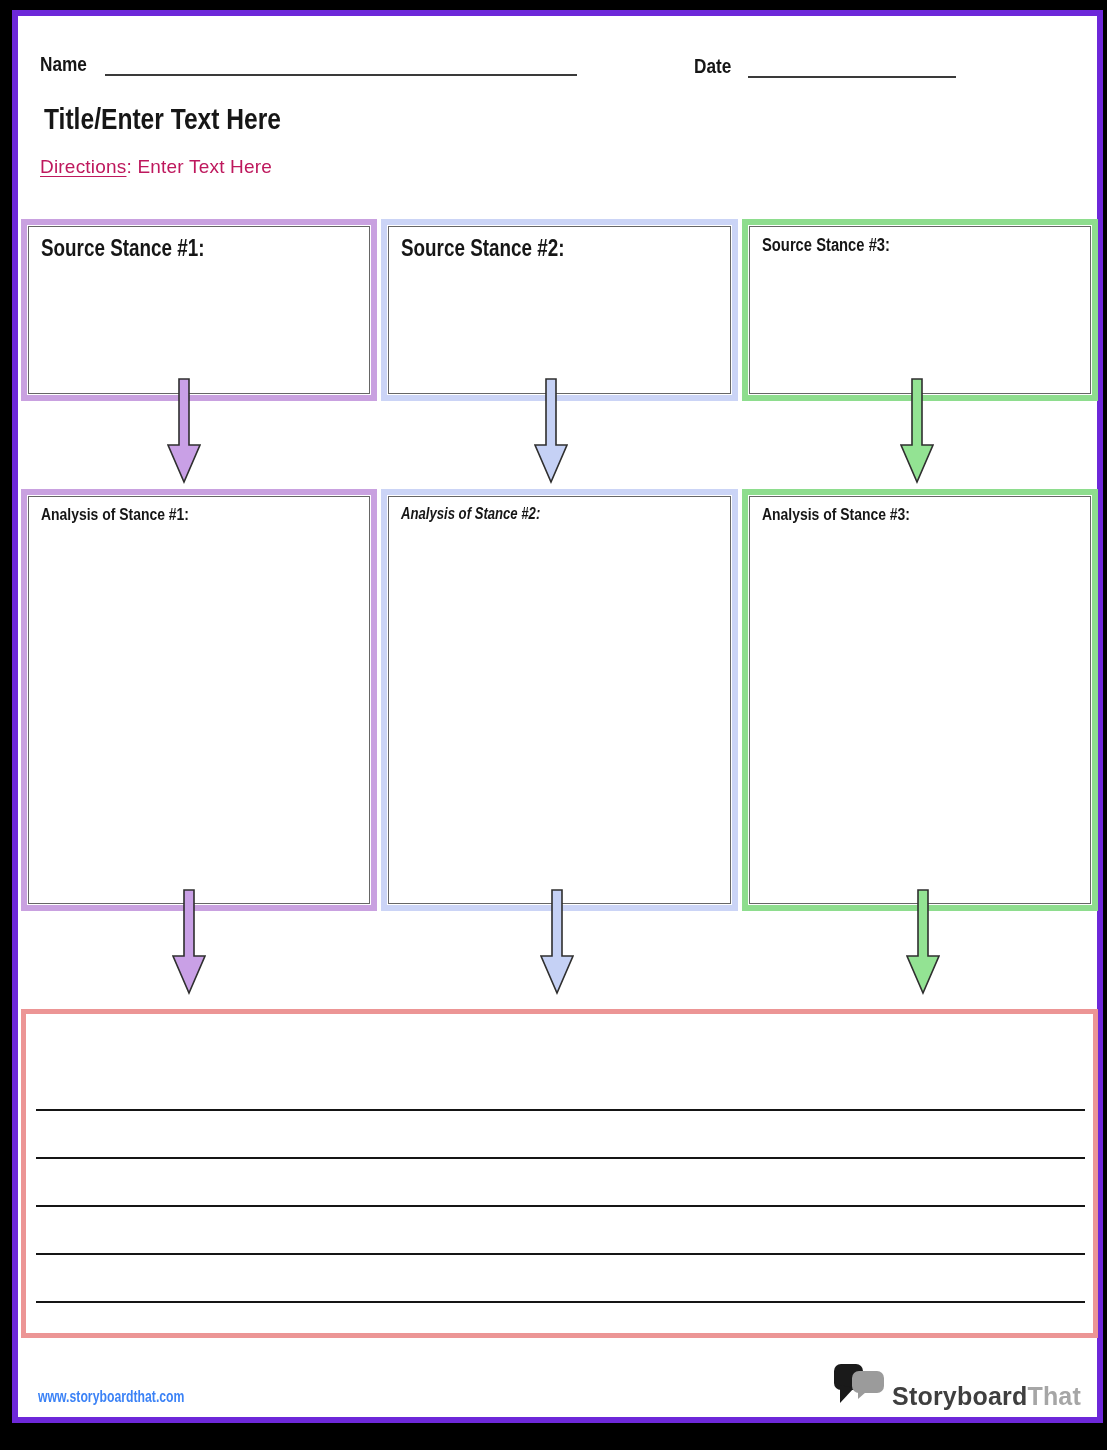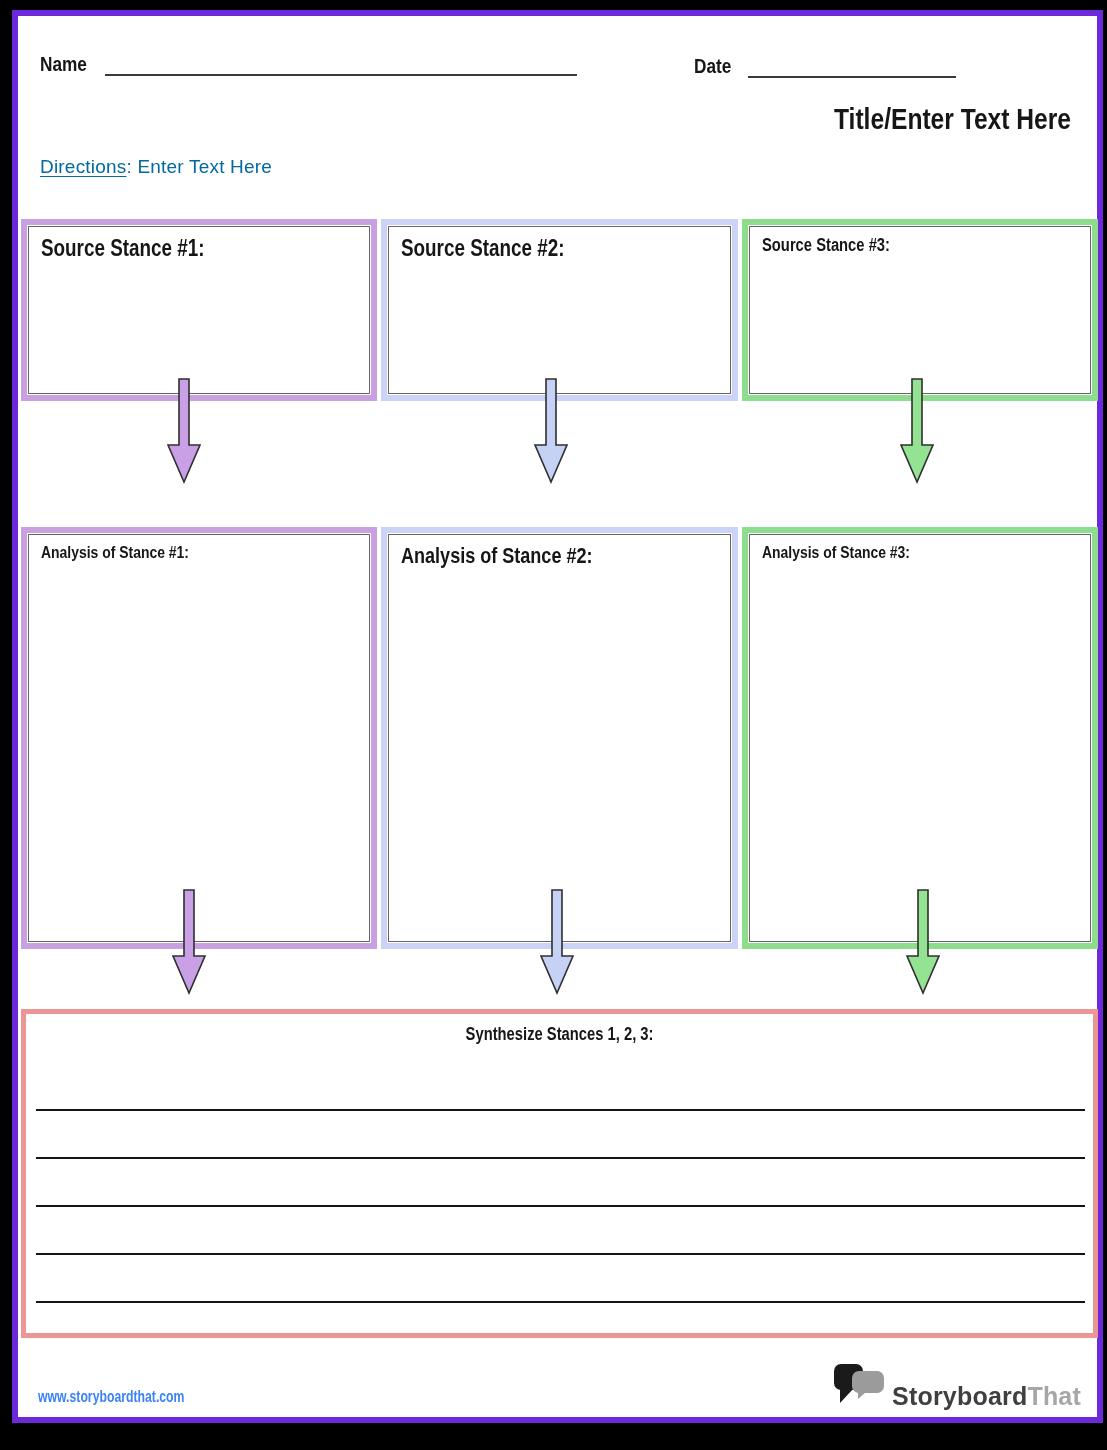--- a/index.html
+++ b/index.html
@@ -29,7 +29,7 @@
   .date-line{width:208px;}
   .hdr-label{font-size:21px;}
 
-  .main-title{position:absolute;left:0;top:86px;width:100%;text-align:right;font-size:30px;}
+  .main-title{position:absolute;left:0;top:86px;width:100%;text-align:left;font-size:30px;}
   .directions{position:absolute;left:22px;top:140px;font-size:19px;color:#0369a1;letter-spacing:0.2px;}
   .directions .u{text-decoration:underline;text-underline-offset:3px;}
 

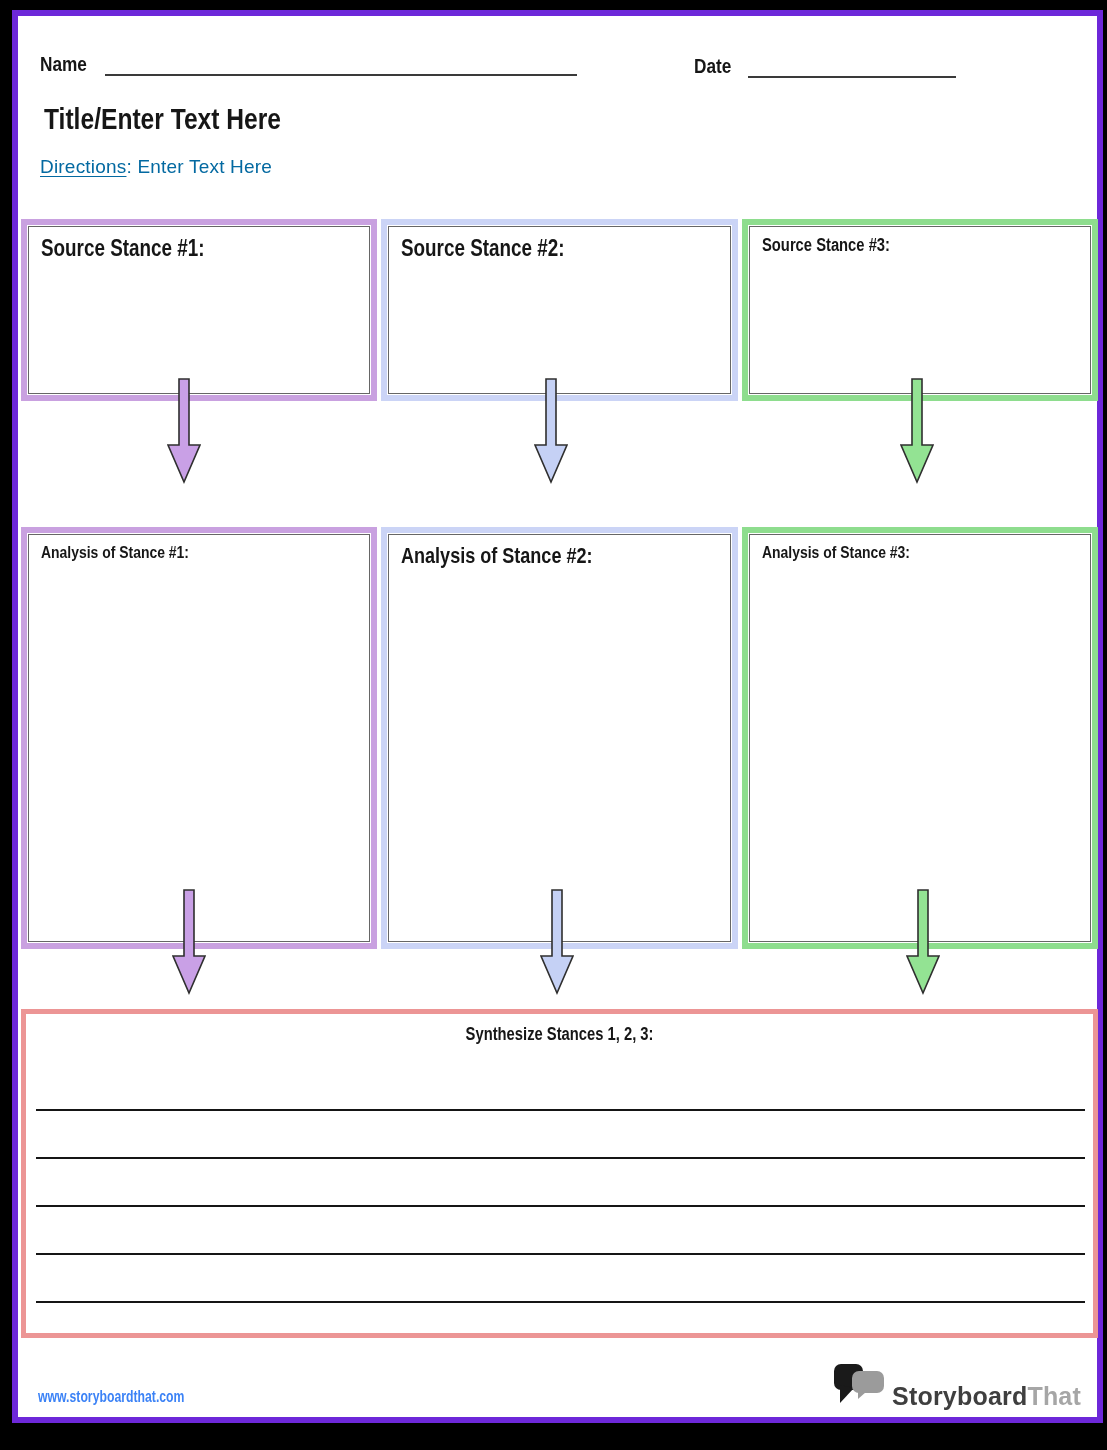--- a/index.html
+++ b/index.html
@@ -30,7 +30,7 @@
   .hdr-label{font-size:21px;}
 
   .main-title{position:absolute;left:0;top:86px;width:100%;text-align:left;font-size:30px;}
-  .directions{position:absolute;left:22px;top:140px;font-size:19px;color:#0369a1;letter-spacing:0.2px;}
+  .directions{position:absolute;left:22px;top:140px;font-size:19px;color:#be185d;letter-spacing:0.2px;}
   .directions .u{text-decoration:underline;text-underline-offset:3px;}
 
   

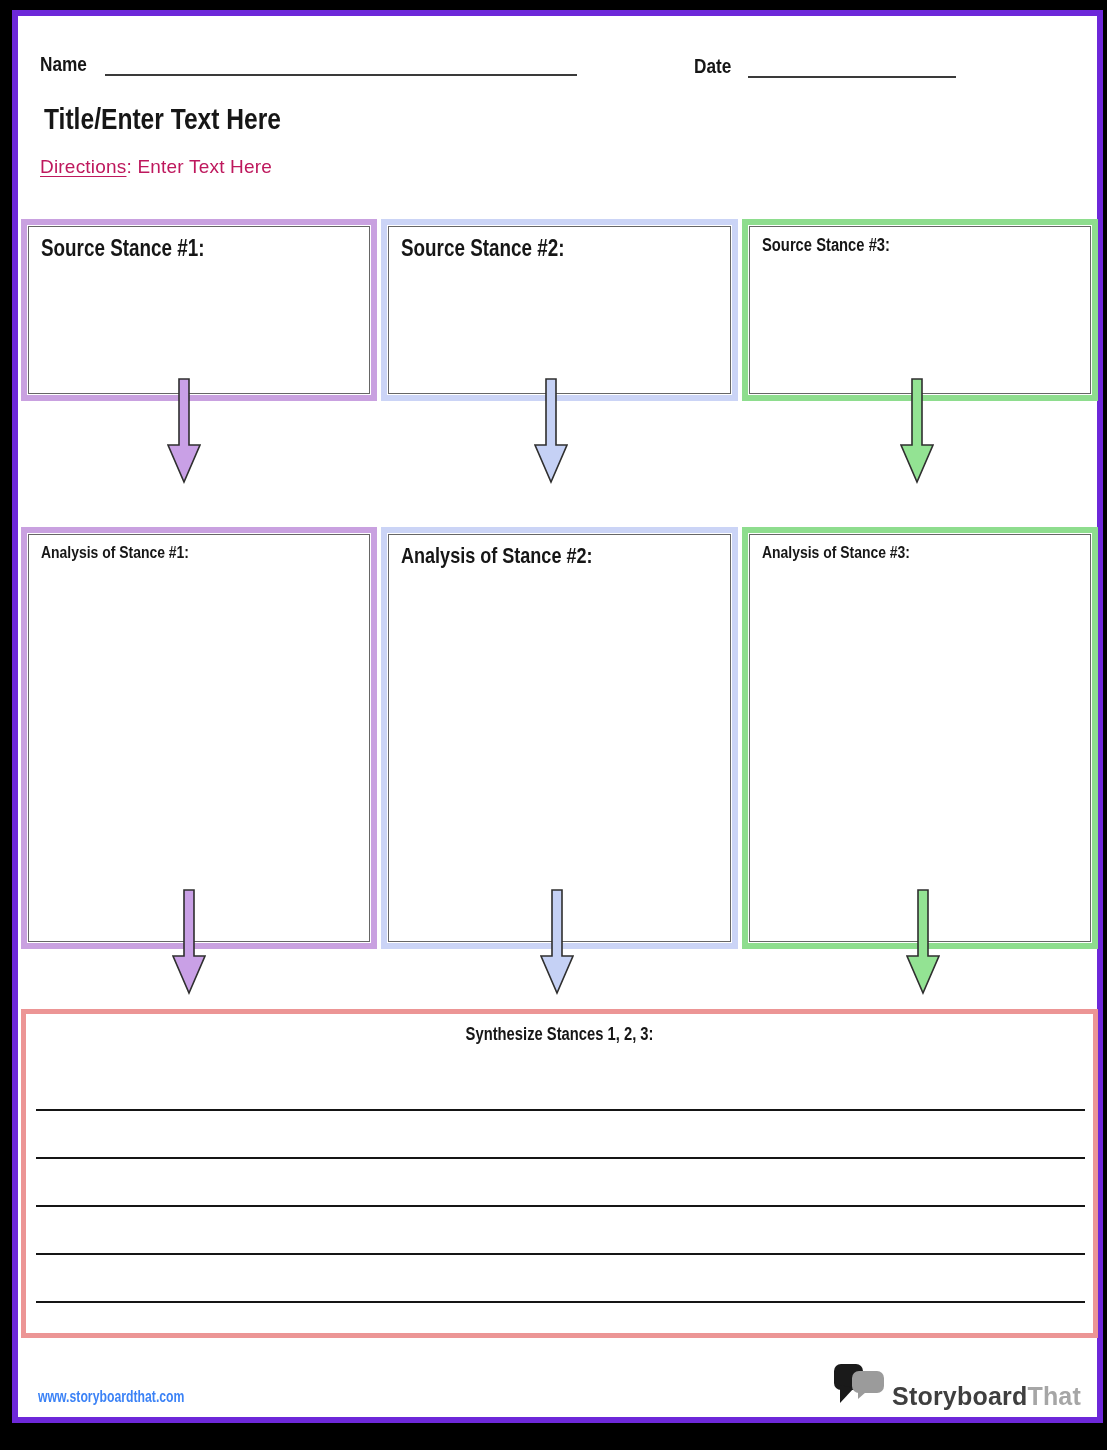--- a/index.html
+++ b/index.html
@@ -36,7 +36,7 @@
   
   .row3{position:absolute;left:3px;width:1077px;display:grid;grid-template-columns:1fr 1fr 1fr;gap:4px;}
   .sources-row{top:203px;height:182px;}
-  .analyses-row{top:473px;height:422px;margin-top:38px;}
+  .analyses-row{top:473px;height:422px;}
   .cbox{position:relative;border-style:solid;border-width:6px;background:#fff;}
   .cbox .inner{position:absolute;inset:1px;border:1px solid #666;}
   .cbox .label-wrap{padding:8px 12px;}

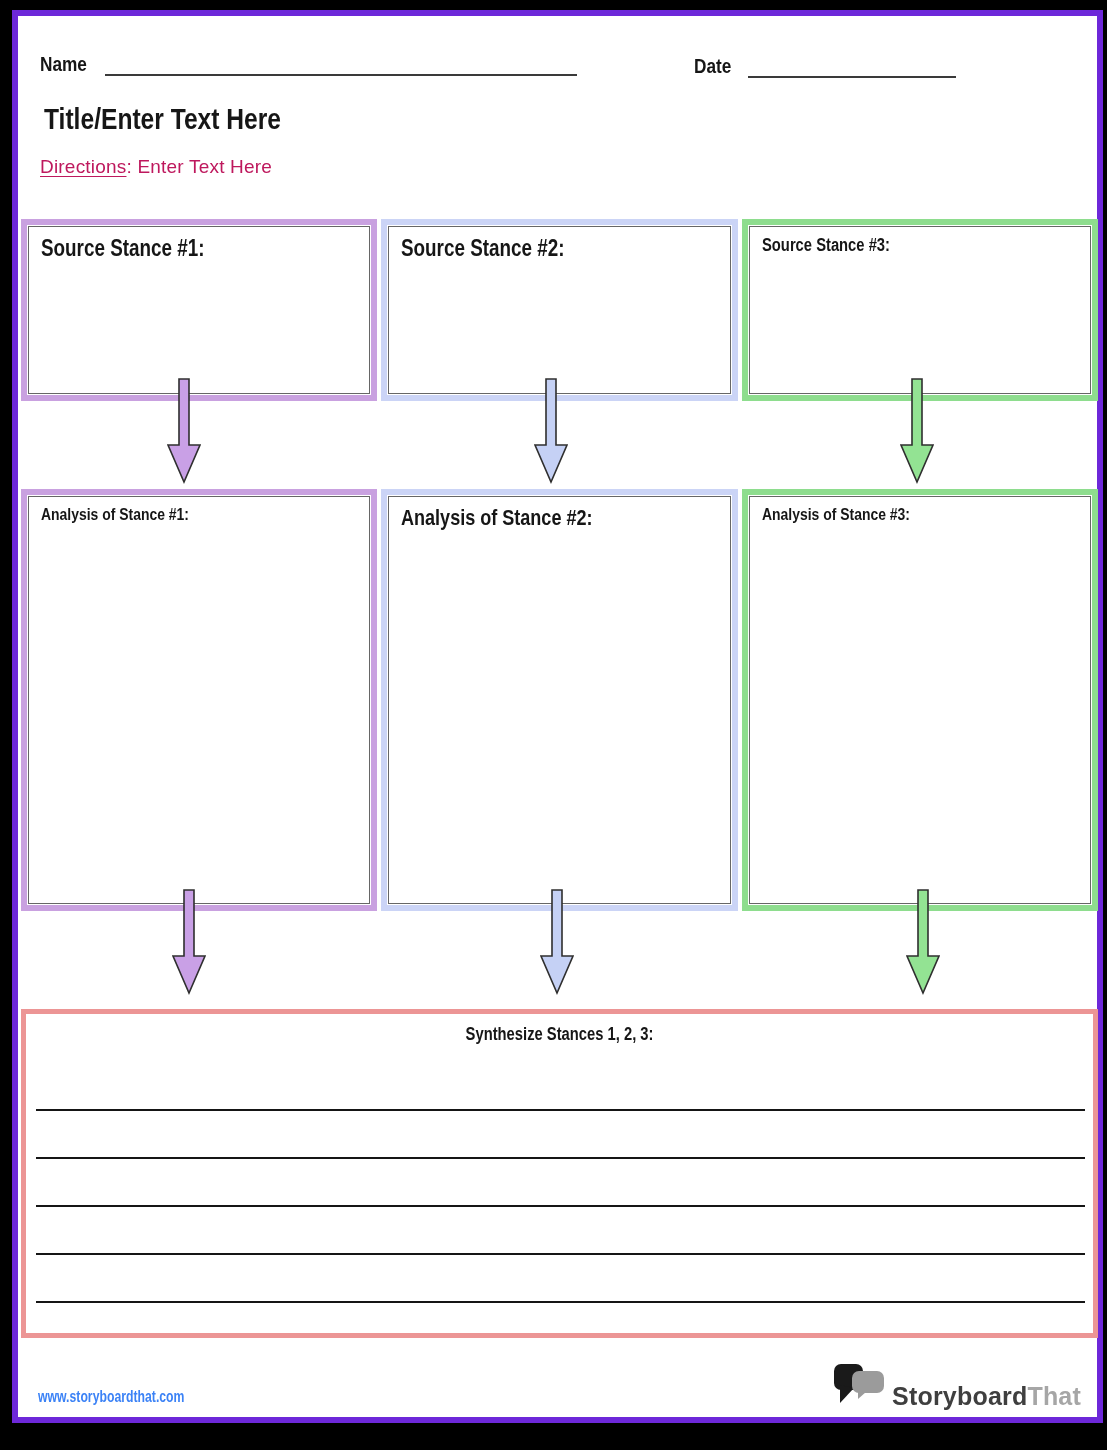--- a/index.html
+++ b/index.html
@@ -44,7 +44,7 @@
   .c-lavender{border-color:#cbd4f6;}
   .c-green{border-color:#8edd8e;}
   .fs-23{font-size:23px;}
-  .fs-22{font-size:22px;}
+  .fs-22{font-size:16px;font-style:italic;}
   .fs-18{font-size:18px;}
   .fs-17{font-size:17px;}
   .pt-plus{padding-top:13px;}

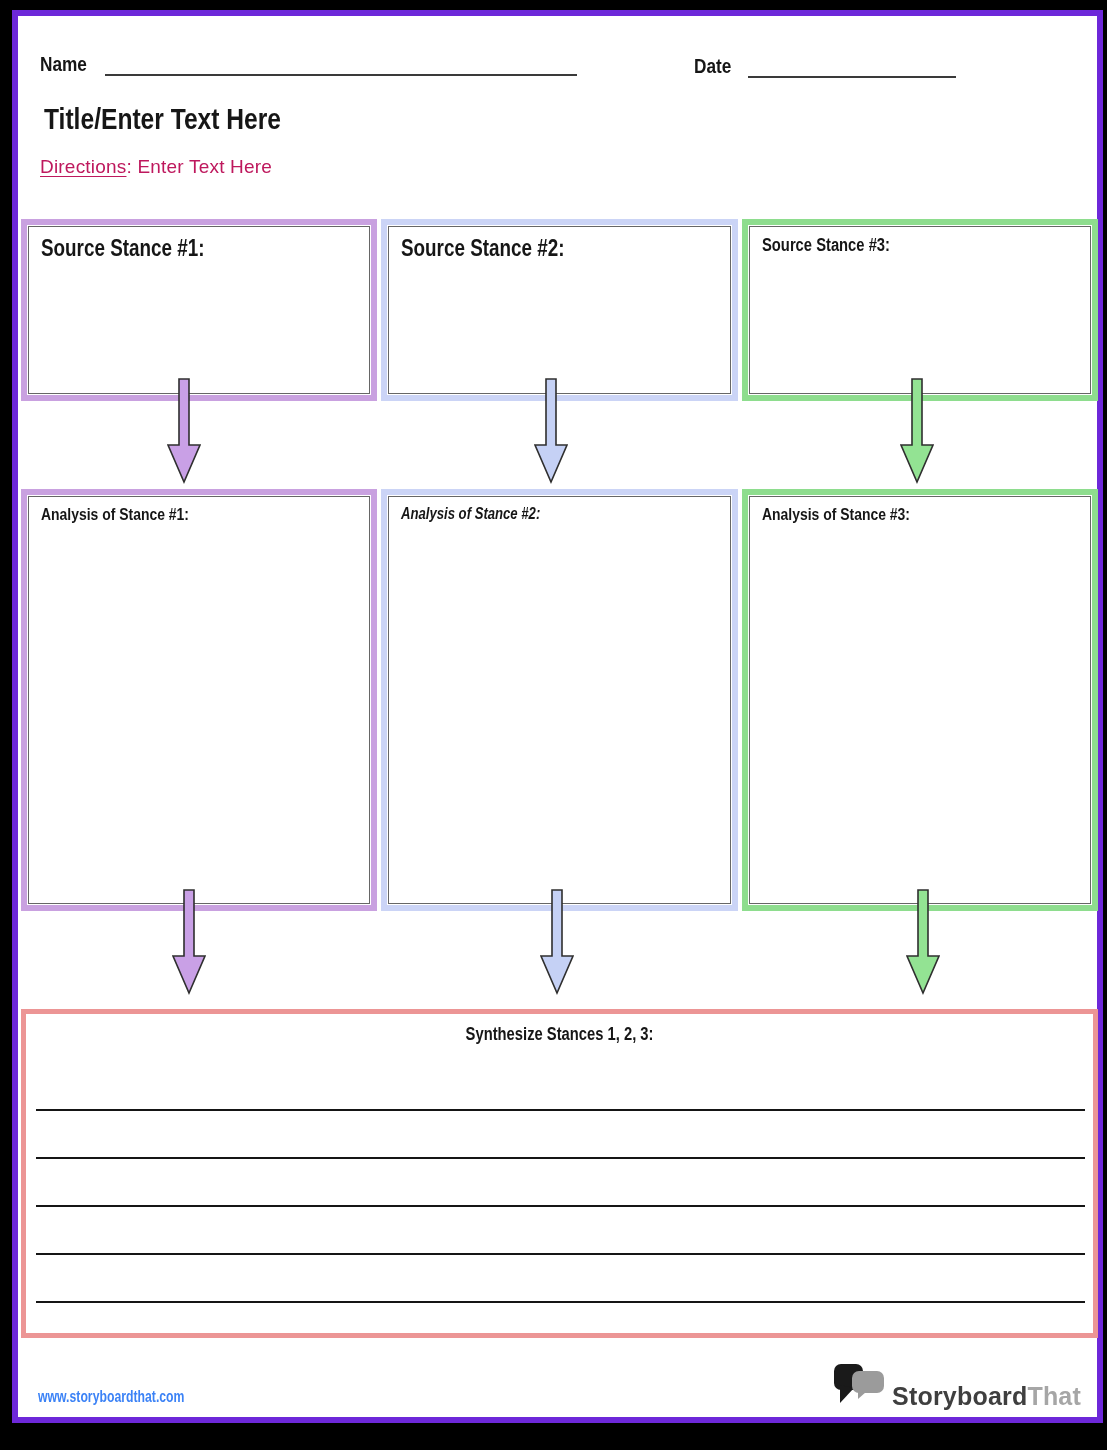--- a/index.html
+++ b/index.html
@@ -157,7 +157,6 @@
   </div>
 
   <div class="synth">
-    <div class="synth-title hd"><span class="cx-c">Synthesize Stances 1, 2, 3:</span></div>
     <div></div>
   <div class="wline" style="top: 95px;"></div>
       <div class="wline" style="top: 143px;"></div>

